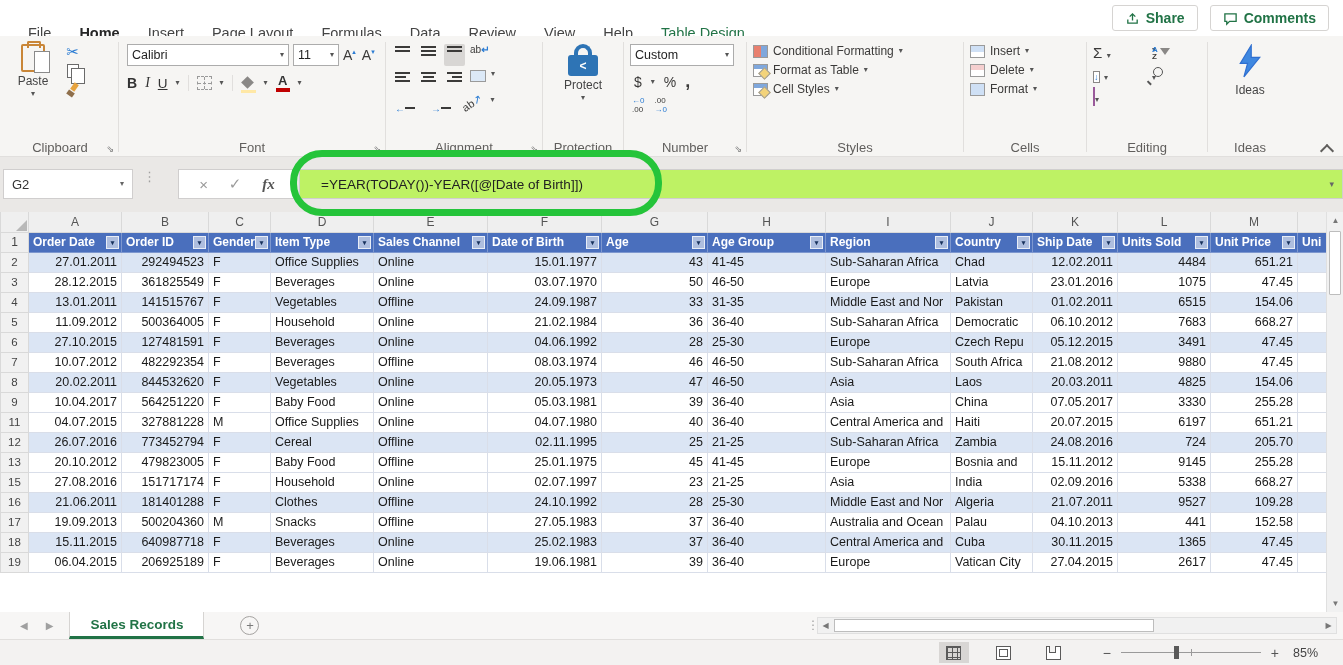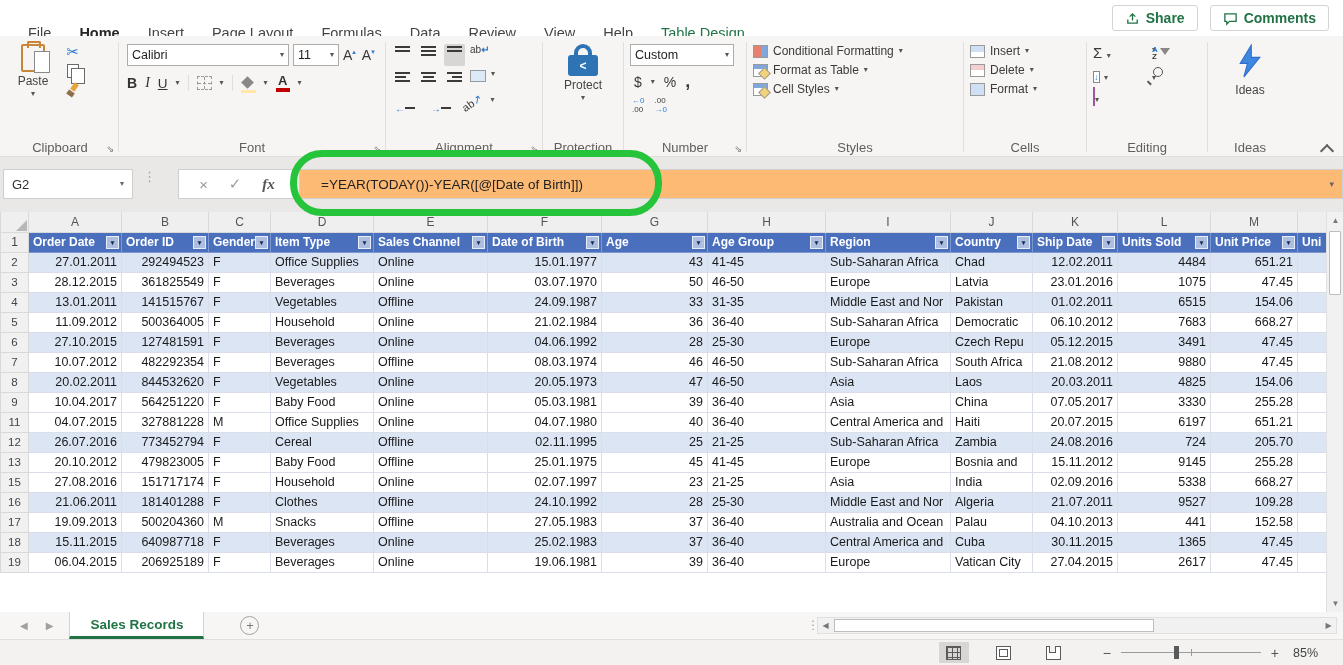--- a/index.html
+++ b/index.html
@@ -150,7 +150,7 @@
   .fx-box .x { color:#9a9a9a; font-size:15px; }
   .fx-box .ck { color:#9a9a9a; font-size:15px; }
   .fx-box .fx { color:#555; font-size:15px; font-style:italic; font-family:"Liberation Serif",serif; font-weight:700; }
-  .formula-input { position:absolute; left:299px; top:12px; right:0; height:30px; background:#fdba74;
+  .formula-input { position:absolute; left:299px; top:12px; right:0; height:30px; background:#bef264;
     border:1px solid #d0cece; display:flex; align-items:center; padding-left:21px; font-size:13.5px; color:#222; }
   .formula-input .expand { position:absolute; right:8px; color:#666; font-size:9px; }
   .annotation-oval { position:absolute; left:290px; top:150px; width:372px; height:66px;

